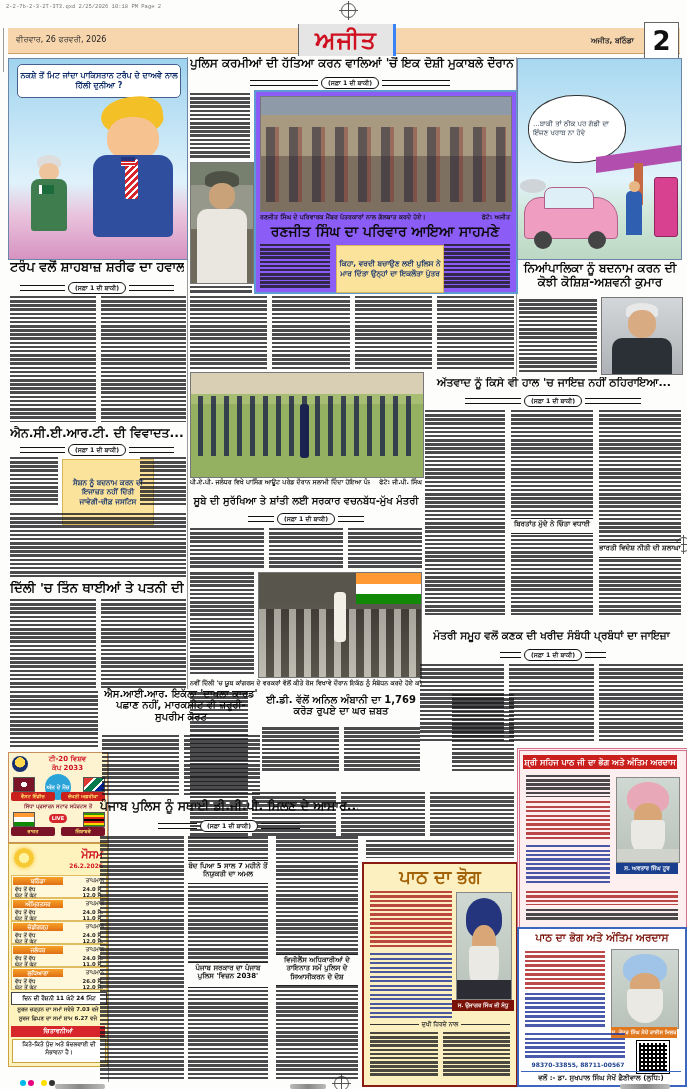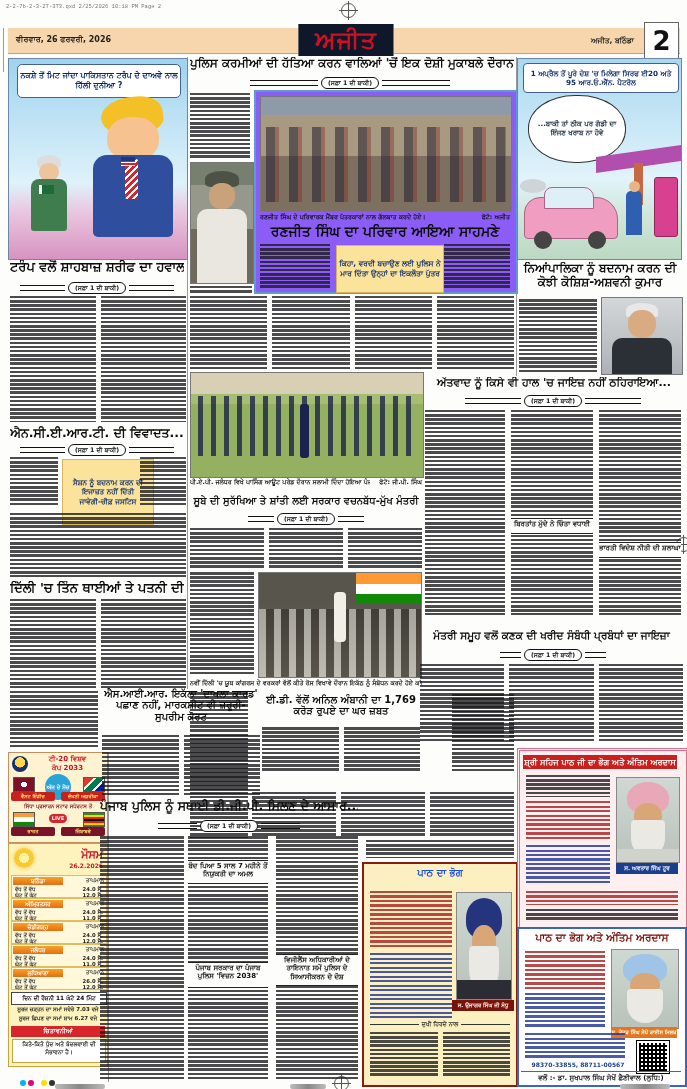--- a/index.html
+++ b/index.html
@@ -58,7 +58,7 @@
   <div class="vr" style="left:3px;top:28px;height:44px"></div>
 
   <div class="abs" style="left:8px;top:28px;width:672px;height:25px;background:#f7d6ae;border-bottom:1px solid #caa267">
-    <div class="abs" style="left:8px;top:7px;font-size:8px;font-weight:700;color:#222">ਵੀਰਵਾਰ, 26 ਫਰਵਰੀ, 2026</div>
+    <div class="abs" style="left:8px;top:7px;font-size:8px;font-weight:400;color:#222">ਵੀਰਵਾਰ, 26 ਫਰਵਰੀ, 2026</div>
     <div class="abs" style="right:46px;top:8px;font-size:7.5px;font-weight:700;color:#222">ਅਜੀਤ, ਬਠਿੰਡਾ</div>
   </div>
   <div class="abs" style="left:298px;top:24px;width:94px;height:32px;background:#0f172a;border-left:1px solid #666;border-right:1px solid #3b82f6;display:flex;align-items:center;justify-content:center">

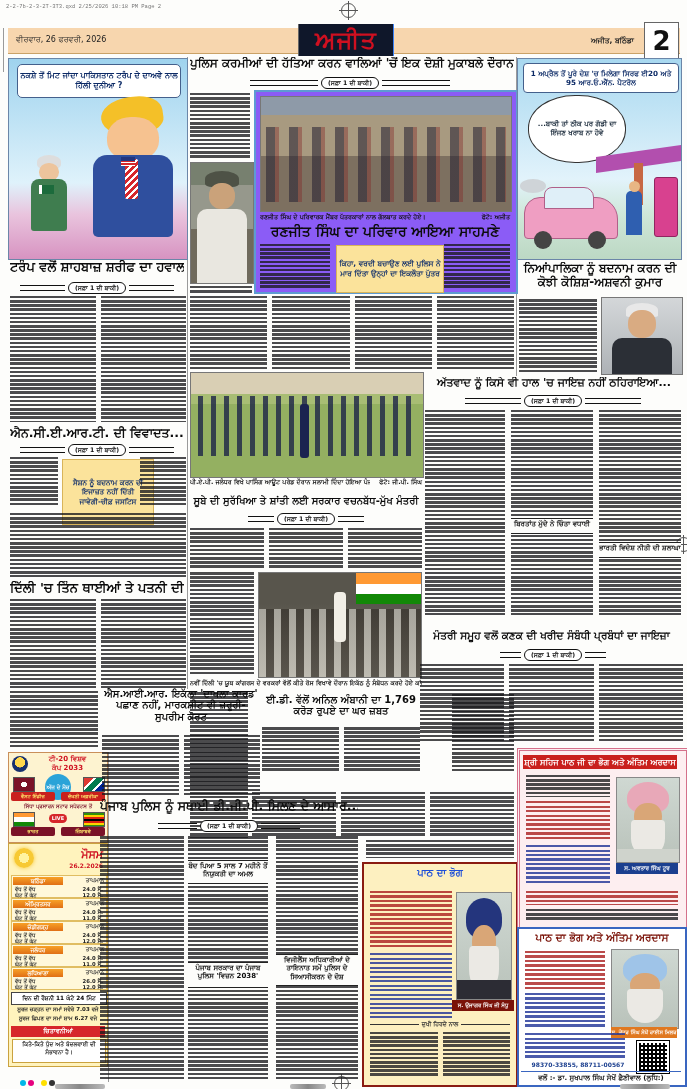--- a/index.html
+++ b/index.html
@@ -61,7 +61,7 @@
     <div class="abs" style="left:8px;top:7px;font-size:8px;font-weight:400;color:#222">ਵੀਰਵਾਰ, 26 ਫਰਵਰੀ, 2026</div>
     <div class="abs" style="right:46px;top:8px;font-size:7.5px;font-weight:700;color:#222">ਅਜੀਤ, ਬਠਿੰਡਾ</div>
   </div>
-  <div class="abs" style="left:298px;top:24px;width:94px;height:32px;background:#0f172a;border-left:1px solid #666;border-right:1px solid #3b82f6;display:flex;align-items:center;justify-content:center">
+  <div class="abs" style="left:298px;top:24px;width:94px;height:32px;background:#e5e5e5;border-left:1px solid #666;border-right:3px solid #3b82f6;display:flex;align-items:center;justify-content:center">
     <span style="color:#cf1020;font-size:24px;font-weight:800;letter-spacing:1px">ਅਜੀਤ</span>
   </div>
   <div class="abs" style="left:644px;top:22px;width:33px;height:35px;background:#fff;border:1px solid #666;display:flex;align-items:center;justify-content:center">

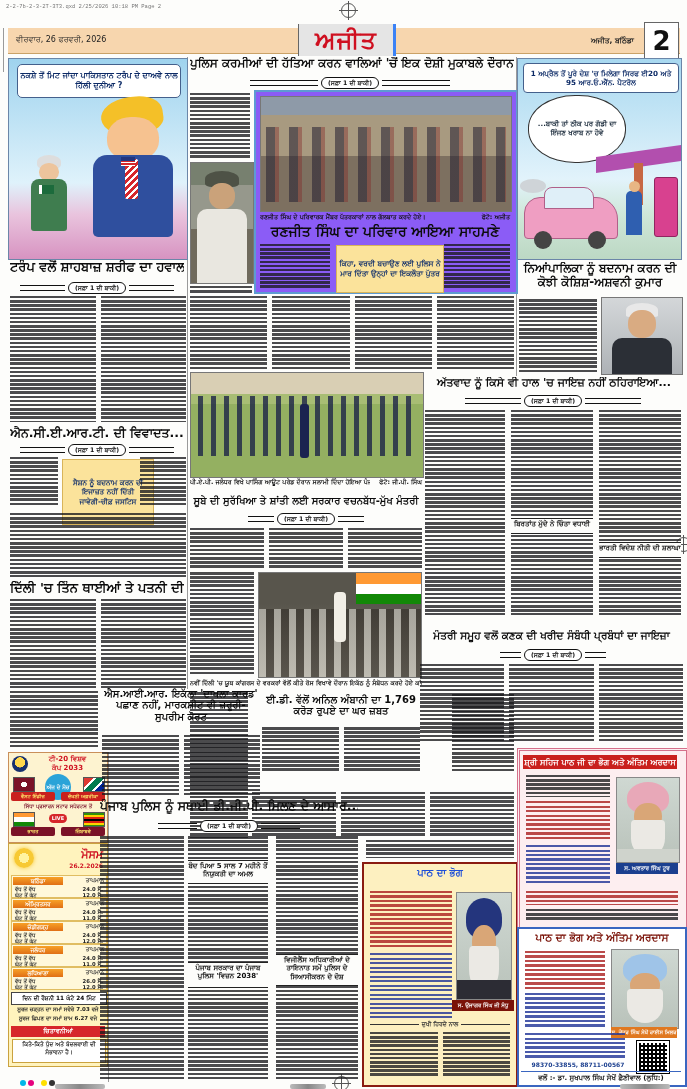--- a/index.html
+++ b/index.html
@@ -351,10 +351,6 @@
 
   <div class="abs" style="left:517px;top:58px;width:163px;height:200px;border:1px solid #6b86a8;
               background:linear-gradient(180deg,#a8d8f0,#e2f3fb 60%,#cfe7d8 78%,#bcd8c4)">
-    <div class="abs" style="left:5px;top:4px;width:152px;height:26px;background:#fff;border:1.5px solid #44608c;border-radius:4px;
-                display:flex;align-items:center;justify-content:center;padding:1px">
-      <span style="font-size:7.2px;font-weight:700;color:#0c2a66;text-align:center;line-height:1.25">1 ਅਪ੍ਰੈਲ ਤੋਂ ਪੂਰੇ ਦੇਸ਼ 'ਚ ਮਿਲੇਗਾ ਸਿਰਫ ਈ20 ਅਤੇ 95 ਆਰ.ਓ.ਐੱਨ. ਪੈਟਰੋਲ</span>
-    </div>
     <div class="abs" style="left:10px;top:36px;width:88px;height:58px;background:#fff;border:1.5px solid #333;border-radius:48%;
                 display:flex;align-items:center;justify-content:center;padding:4px">
       <span style="font-size:7px;font-weight:700;color:#123;text-align:center;line-height:1.3">...ਬਾਕੀ ਤਾਂ ਠੀਕ ਪਰ ਗੱਡੀ ਦਾ ਇੰਜਣ ਖਰਾਬ ਨਾ ਹੋਵੇ</span>

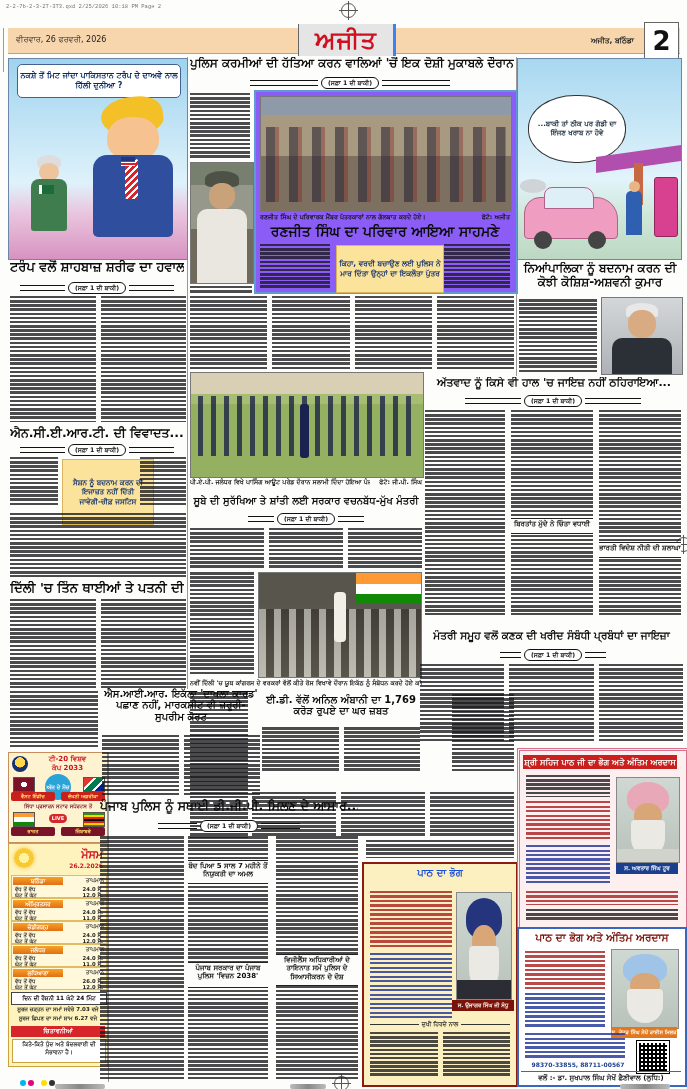--- a/index.html
+++ b/index.html
@@ -353,7 +353,7 @@
               background:linear-gradient(180deg,#a8d8f0,#e2f3fb 60%,#cfe7d8 78%,#bcd8c4)">
     <div class="abs" style="left:10px;top:36px;width:88px;height:58px;background:#fff;border:1.5px solid #333;border-radius:48%;
                 display:flex;align-items:center;justify-content:center;padding:4px">
-      <span style="font-size:7px;font-weight:700;color:#123;text-align:center;line-height:1.3">...ਬਾਕੀ ਤਾਂ ਠੀਕ ਪਰ ਗੱਡੀ ਦਾ ਇੰਜਣ ਖਰਾਬ ਨਾ ਹੋਵੇ</span>
+      <span style="font-size:7px;font-weight:400;color:#123;text-align:left;line-height:1.3">...ਬਾਕੀ ਤਾਂ ਠੀਕ ਪਰ ਗੱਡੀ ਦਾ ਇੰਜਣ ਖਰਾਬ ਨਾ ਹੋਵੇ</span>
     </div>
     <div class="abs" style="left:78px;top:92px;width:85px;height:16px;background:#b24fae;transform:skewY(-8deg)"></div>
     <div class="abs" style="left:116px;top:104px;width:9px;height:42px;background:#c76844"></div>

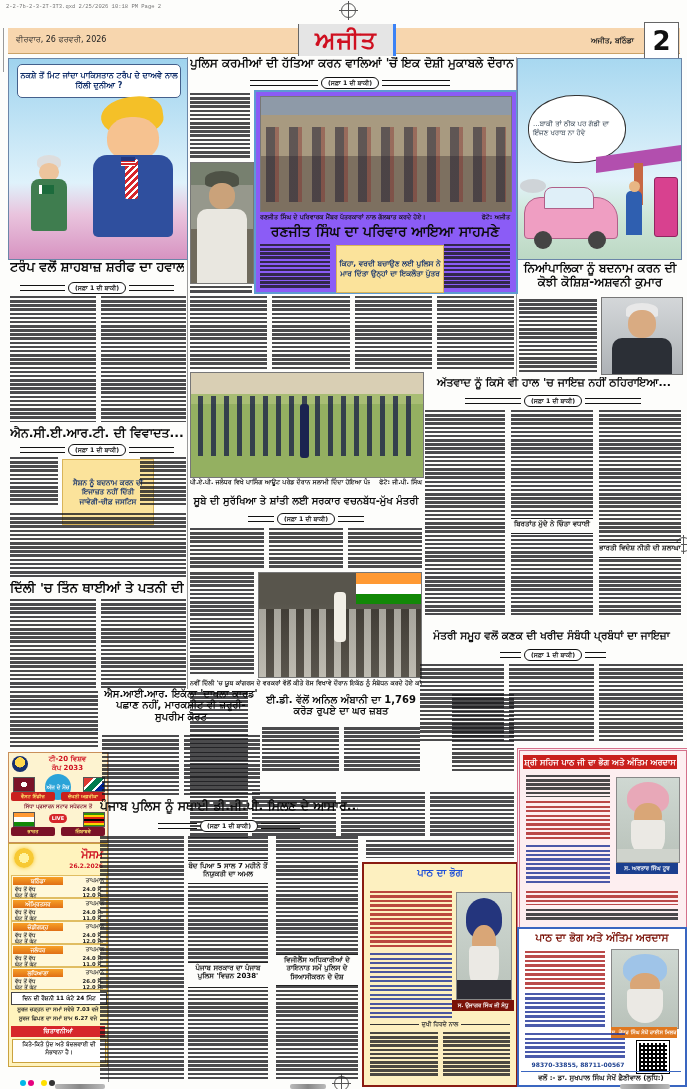--- a/index.html
+++ b/index.html
@@ -328,7 +328,7 @@
   <div class="subhd" style="left:276px;top:954px;width:82px;height:28px">ਵਿਜੀਲੈਂਸ ਅਧਿਕਾਰੀਆਂ ਦੇ ਤਾਇਨਾਤ ਸਮੇਂ ਪੁਲਿਸ ਦੇ ਸਿਆਸੀਕਰਨ ਦੇ ਦੋਸ਼</div>
 
   <div class="abs" style="left:362px;top:862px;width:152px;height:221px;background:#fdf0c0;border:2px solid #8a1c12">
-    <div class="hd nw abs" style="left:0;top:3px;width:100%;height:20px;font-size:10px;color:#1d4ed8">ਪਾਠ ਦਾ ਭੋਗ</div>
+    <div class="hd nw abs" style="left:0;top:3px;width:100%;height:20px;font-size:18px;color:#a16207">ਪਾਠ ਦਾ ਭੋਗ</div>
     <div class="abs txr" style="left:6px;top:27px;width:82px;height:58px"></div>
     <div class="abs txb" style="left:6px;top:89px;width:82px;height:66px"></div>
     <div class="avt" style="left:92px;top:28px;width:54px;height:106px">

